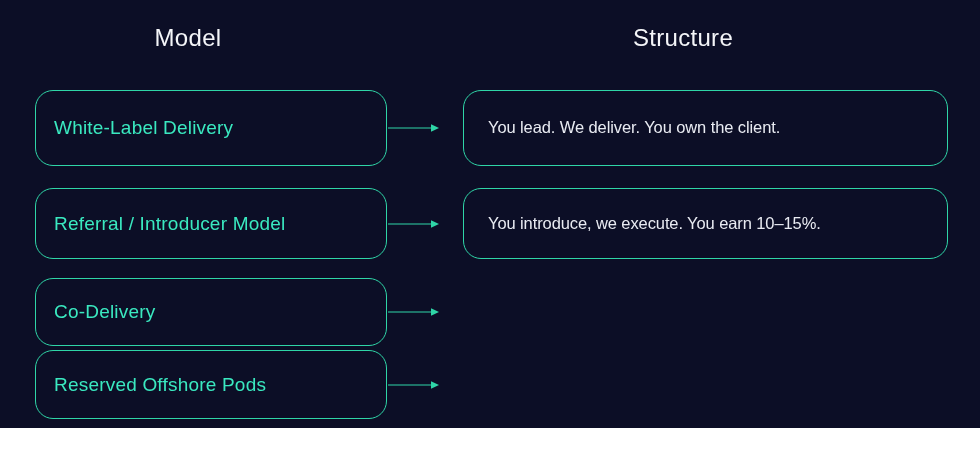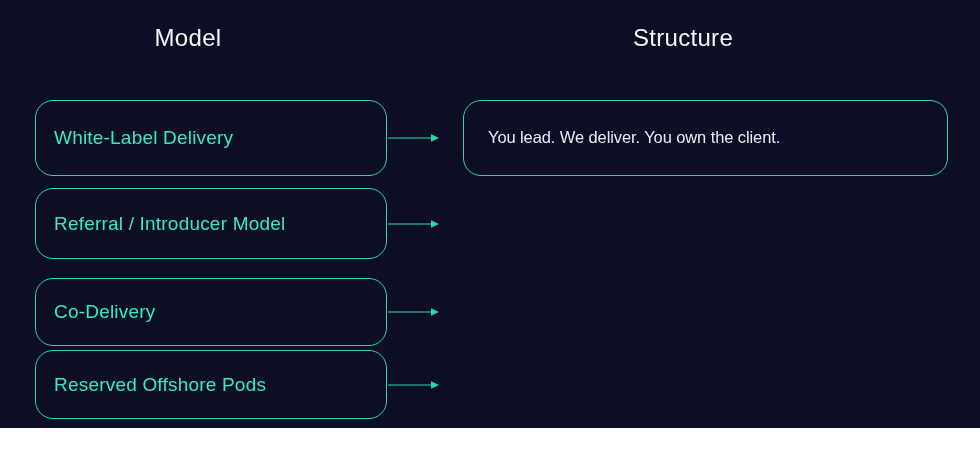--- a/index.html
+++ b/index.html
@@ -19,7 +19,7 @@
   .header-left{left:68px;}
   .header-right{left:563px;}
   .row{position:absolute;left:35px;width:913px;}
-  .row-1{top:100px;height:76px;}
+  .row-1{top:90px;height:76px;}
   .row-2{top:188px;height:71px;}
   .row-3{top:278px;height:68px;}
   .row-4{top:350px;height:69px;padding-left:45px;}

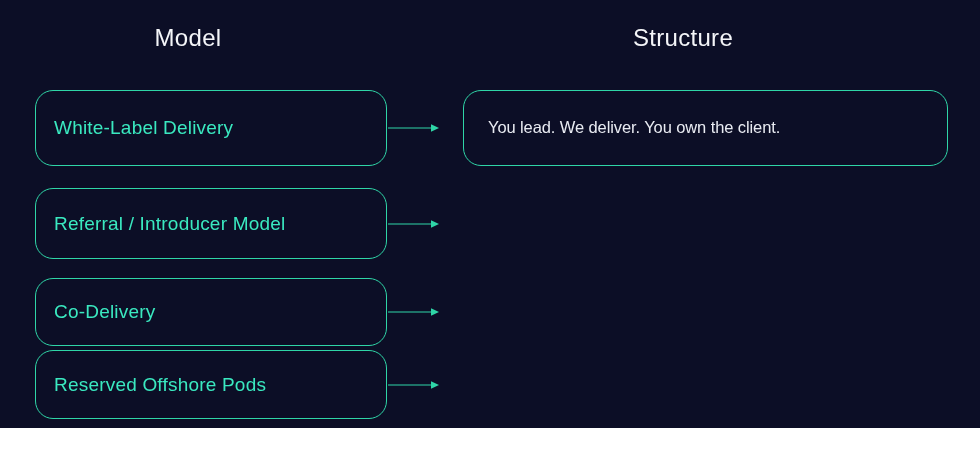--- a/index.html
+++ b/index.html
@@ -84,6 +84,9 @@
       <line x1="0" y1="5" x2="43" y2="5"></line>
       <path d="M43,1.2 L51,5 L43,8.8 Z"></path>
     </svg>
+    <div class="structure-box">
+      <span class="structure-text">You introduce, we execute. You earn 10–15%.</span>
+    </div>
   </div>
 
   <div class="row row-3">

